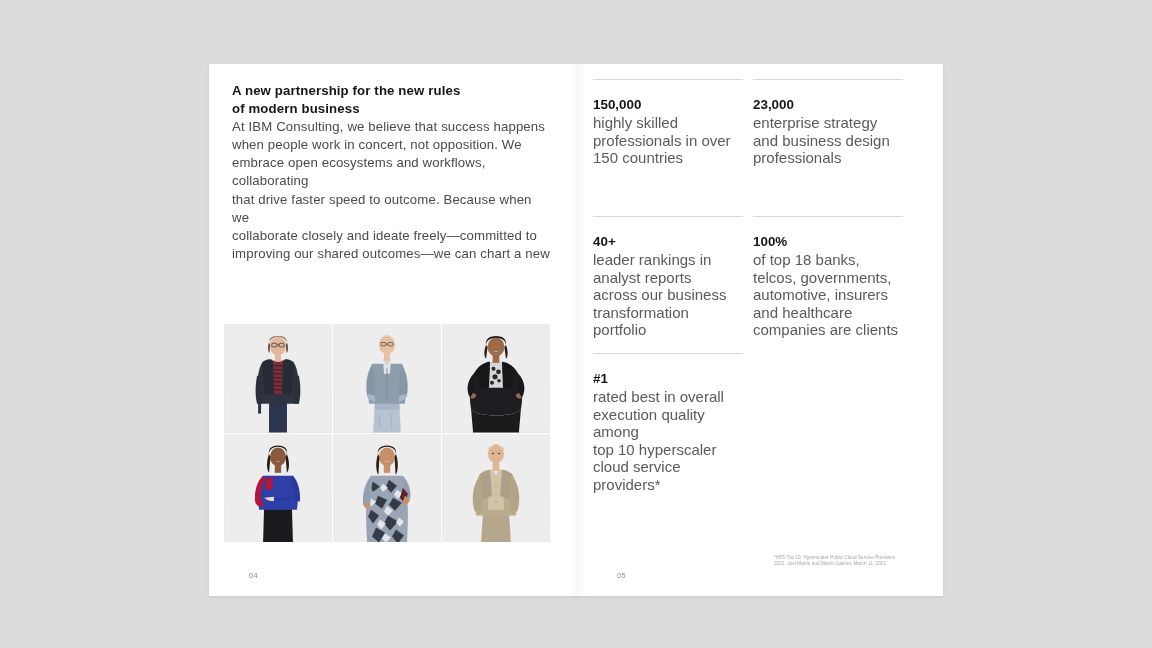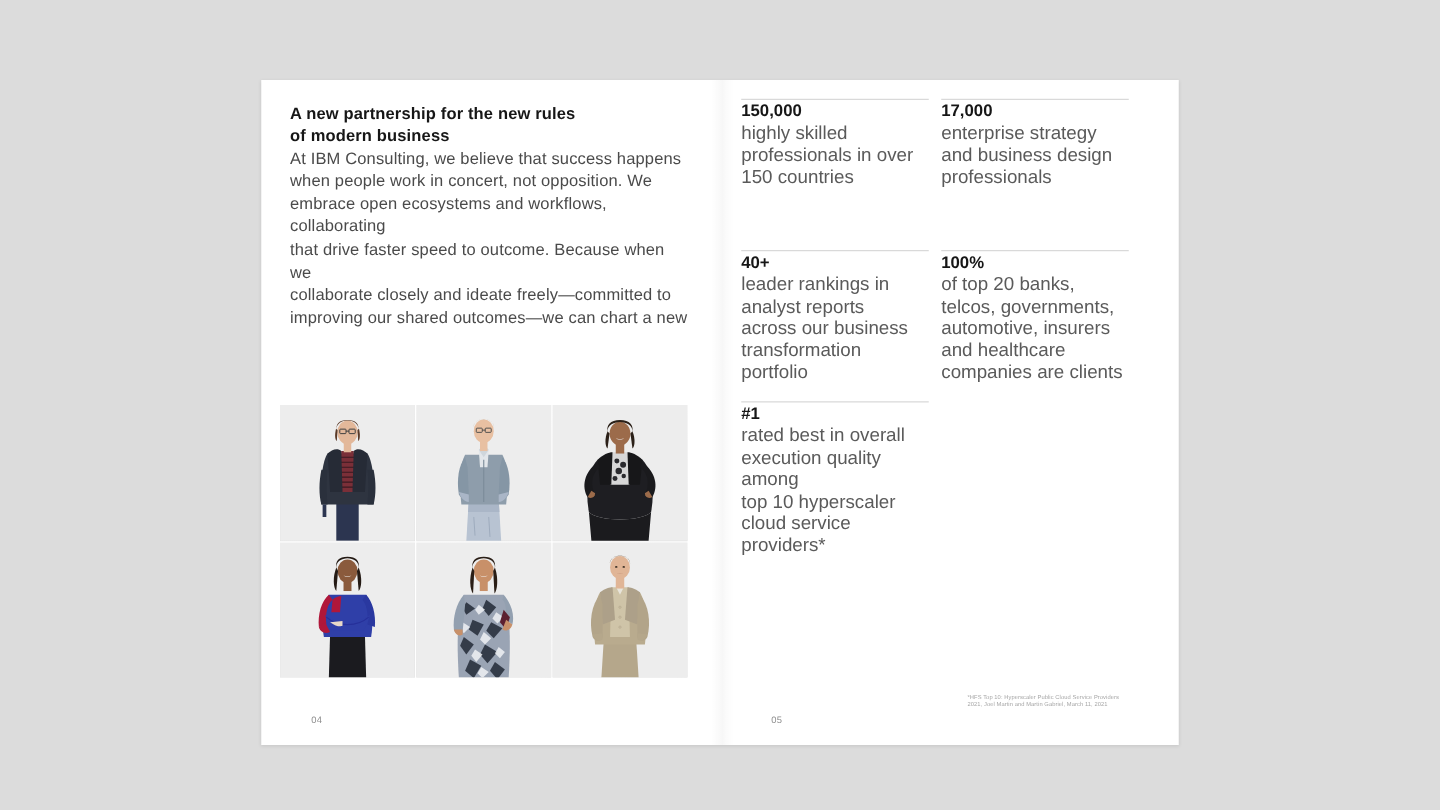--- a/index.html
+++ b/index.html
@@ -108,7 +108,7 @@
     row-gap: 0;
   }
   .stat {
-    padding-top: 0;
+    padding-top: 16px;
     border-top: 1px solid #d9d9d9;
   }
   .stat-row-1 { height: 112px; }

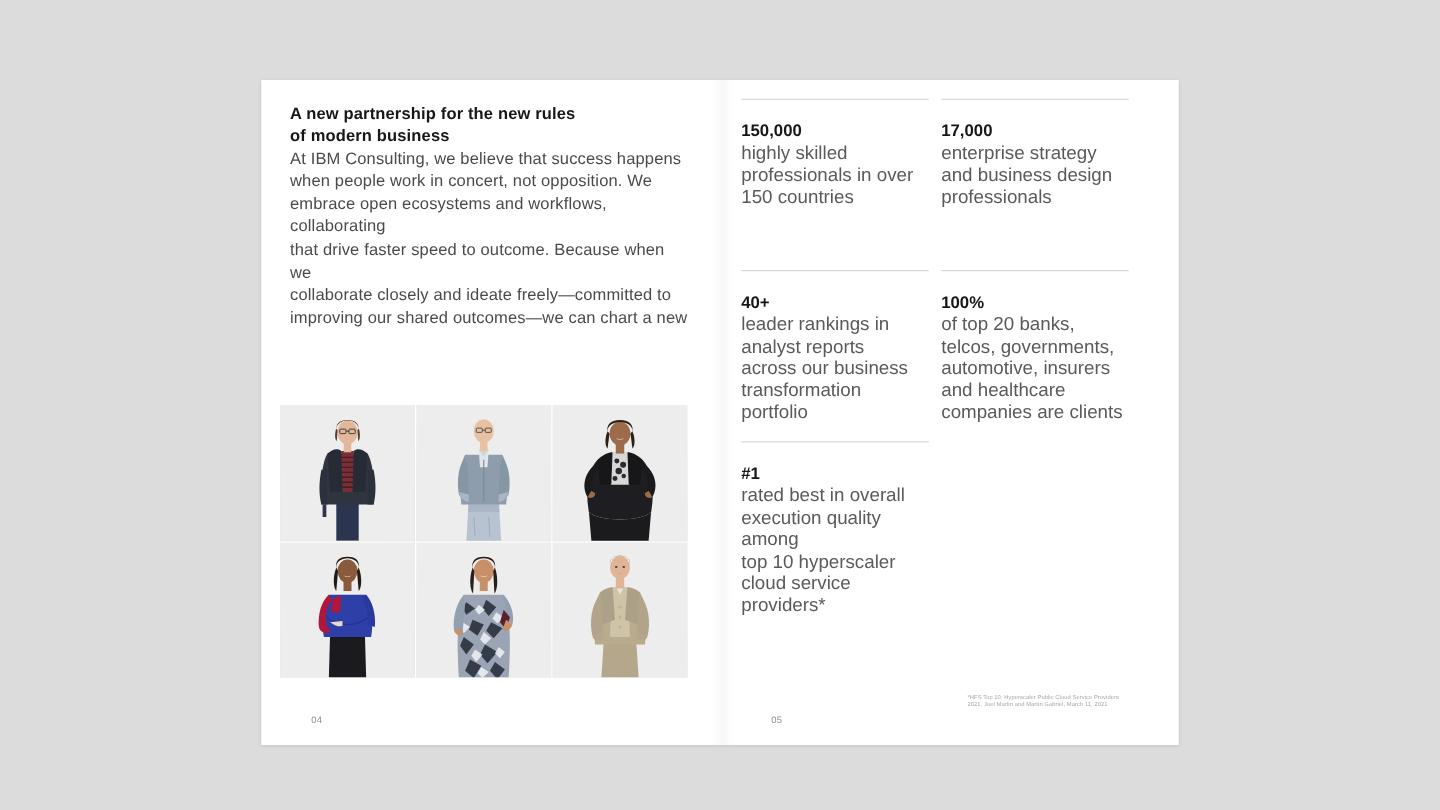--- a/index.html
+++ b/index.html
@@ -374,7 +374,7 @@
 
 
       <div class="stat stat-row-2">
-        <div class="stat-value">17,000</div>
+        <div class="stat-value">23,000</div>
         <div class="stat-desc-line">enterprise strategy</div>
         <div class="stat-desc-line">and business design</div>
         <div class="stat-desc-line">professionals</div>

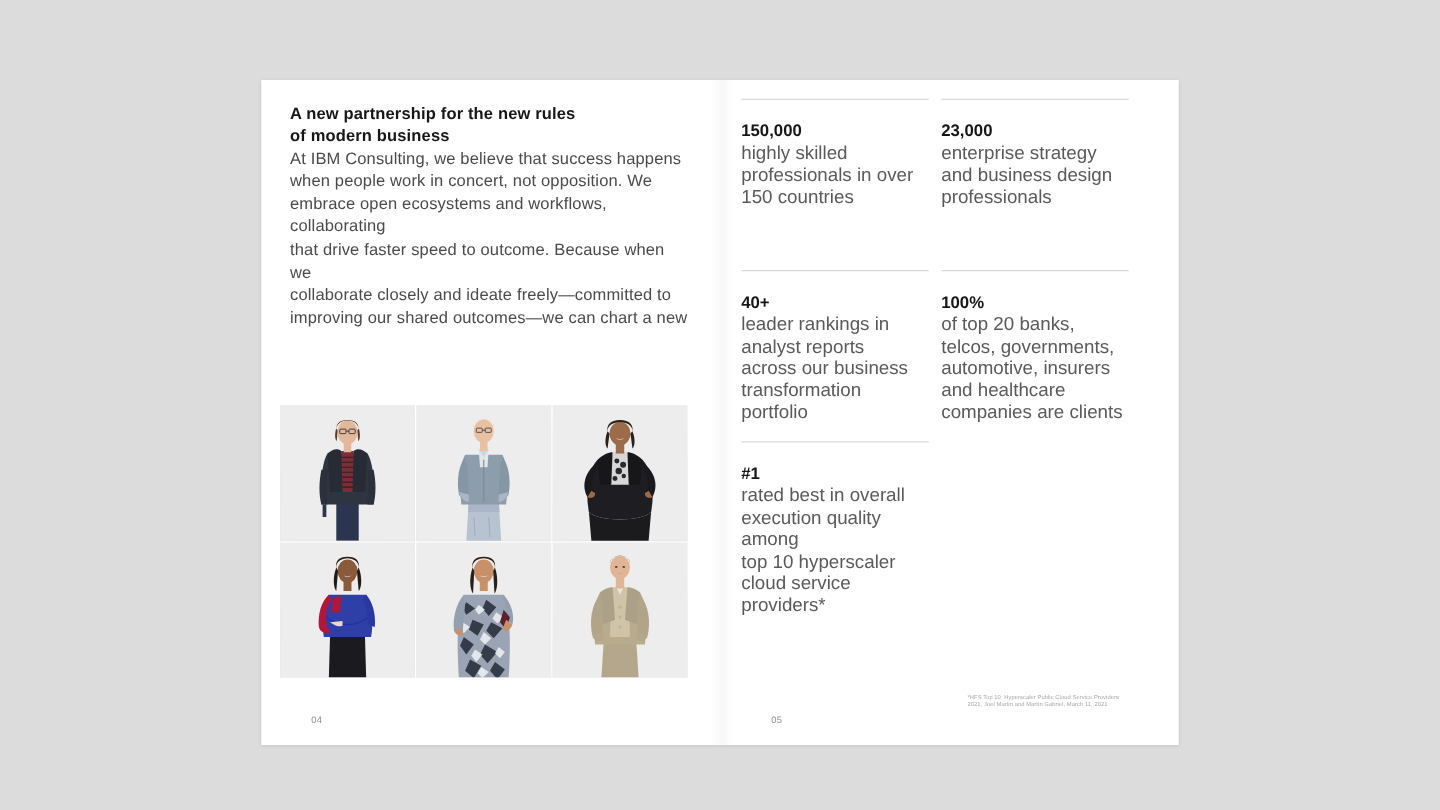--- a/index.html
+++ b/index.html
@@ -390,7 +390,7 @@
 
       <div class="stat">
         <div class="stat-value">100%</div>
-        <div class="stat-desc-line">of top 20 banks,</div>
+        <div class="stat-desc-line">of top 18 banks,</div>
         <div class="stat-desc-line">telcos, governments,</div>
         <div class="stat-desc-line">automotive, insurers</div>
         <div class="stat-desc-line">and healthcare</div>

